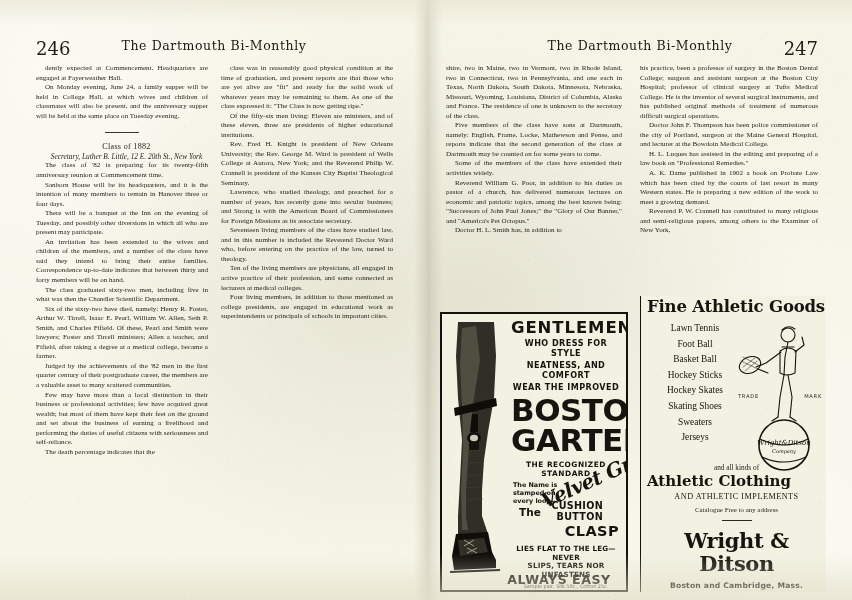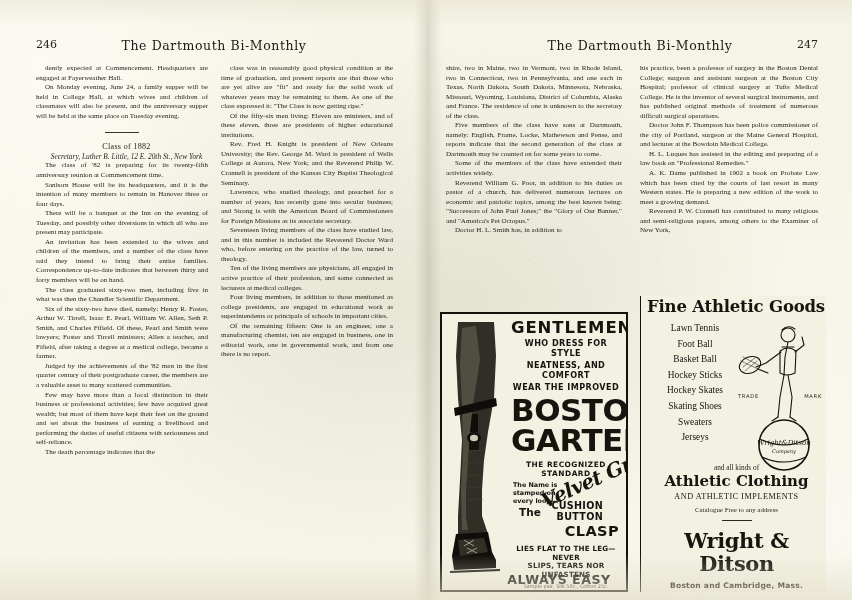--- a/index.html
+++ b/index.html
@@ -95,7 +95,7 @@
     position: absolute;
     top: 38px;
     font-family: "DejaVu Serif", serif;
-    font-size: 11px;
+    font-size: 18px;
     color: #23201a;
   }
   .folio-left  { left: 36px; }

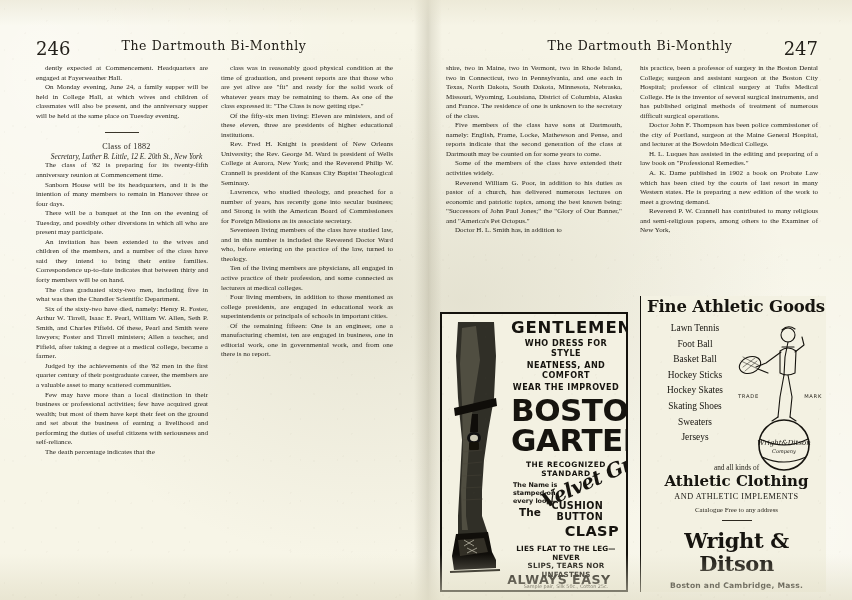--- a/index.html
+++ b/index.html
@@ -464,7 +464,6 @@
     <p>Seventeen living members of the class have studied law, and in this number is included the Reverend Doctor Ward who, before entering on the practice of the law, turned to theology.</p>
     <p>Ten of the living members are physicians, all engaged in active practice of their profession, and some connected as lecturers at medical colleges.</p>
     <p>Four living members, in addition to those mentioned as college presidents, are engaged in educational work as superintendents or principals of schools in important cities.</p>
-    <p>Of the remaining fifteen: One is an engineer, one a manufacturing chemist, ten are engaged in business, one in editorial work, one in governmental work, and from one there is no report.</p>
   </div>
 
   <div class="col" id="col-247-a">

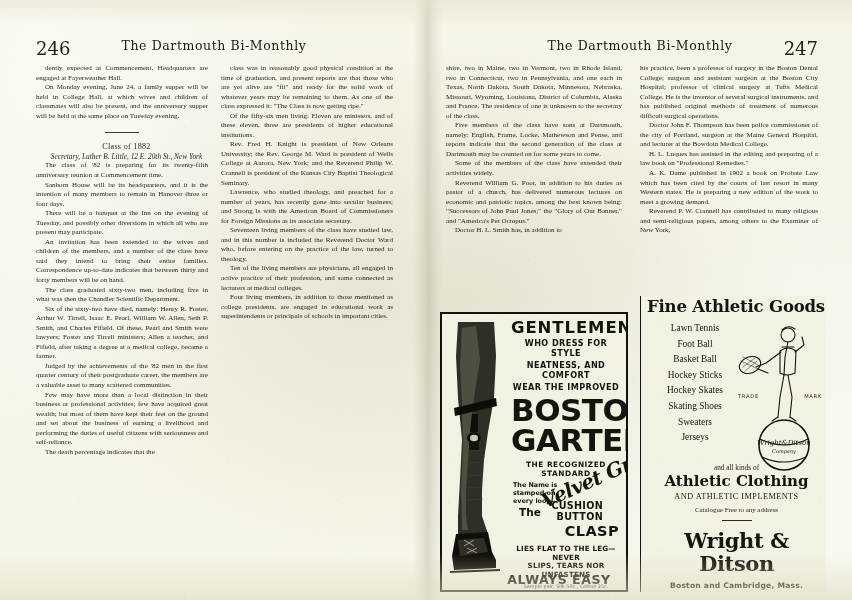--- a/index.html
+++ b/index.html
@@ -357,7 +357,7 @@
     color: #26231c;
   }
   .wd-clothing {
-    text-align: center;
+    text-align: left;
     font-family: "DejaVu Serif", serif;
     font-size: 15px;
     font-weight: bold;

